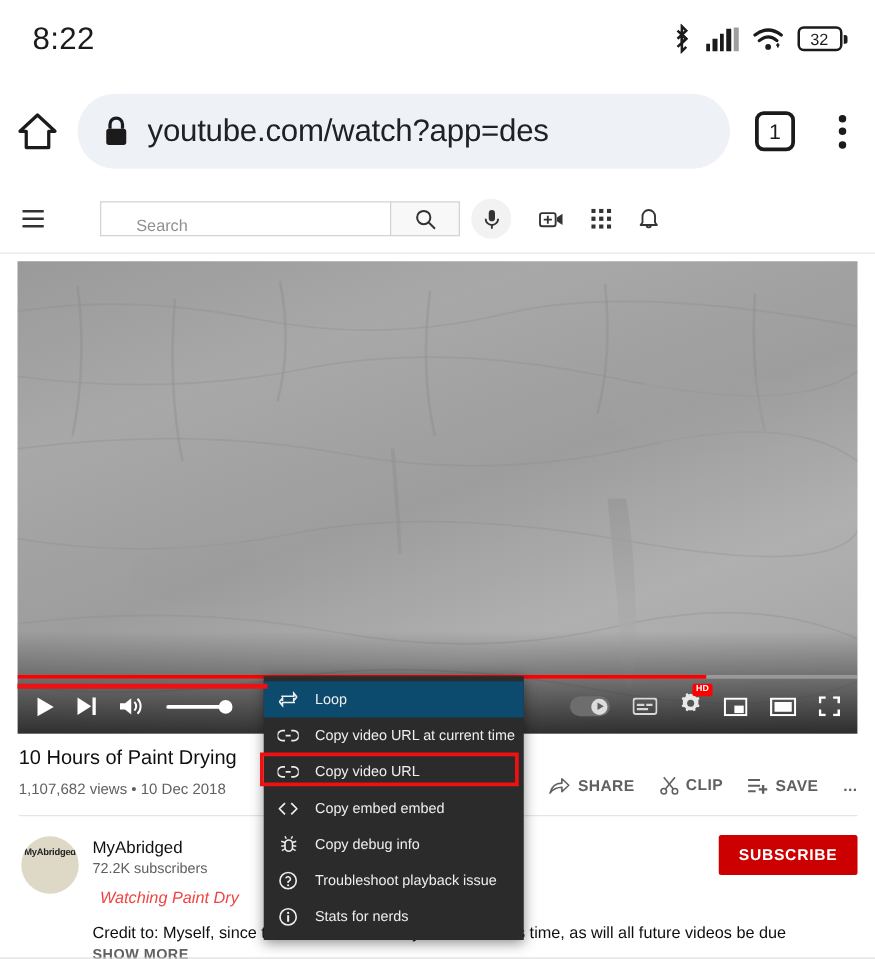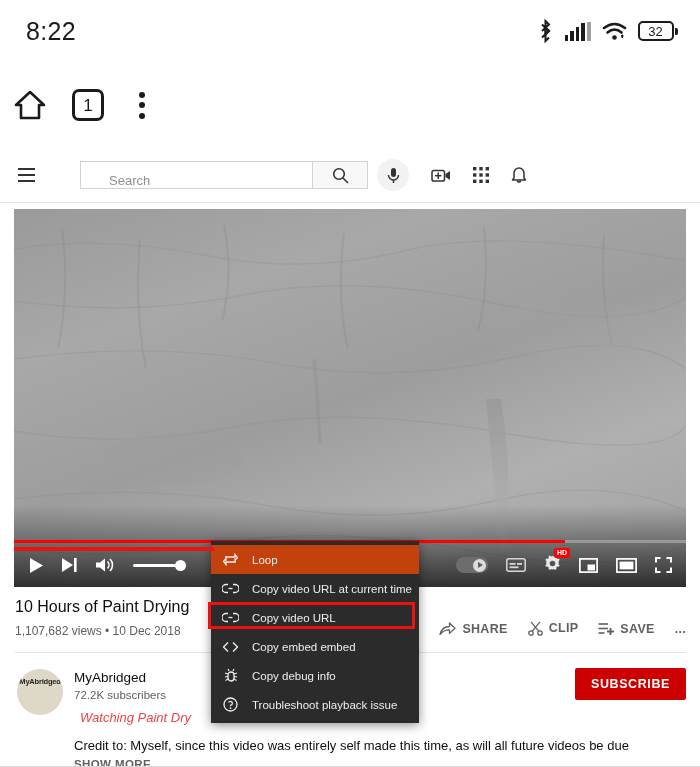--- a/index.html
+++ b/index.html
@@ -239,6 +239,13 @@
       <svg width="34" height="34" viewBox="0 0 34 34">
         <path d="M17 4 L31 17 L26 17 L26 30 L8 30 L8 17 L3 17 Z" fill="none" stroke="#1b1b1b" stroke-width="2.6" stroke-linejoin="round"></path>
       </svg>
+    </div>
+    <div class="omnibox">
+      <svg class="lock-icon" viewBox="0 0 22 26">
+        <path d="M6 11 L6 7.5 A5 5 0 0 1 16 7.5 L16 11" fill="none" stroke="#1b1b1b" stroke-width="2.6"></path>
+        <rect x="3" y="11" width="16" height="13" rx="2.2" fill="#1b1b1b"></rect>
+      </svg>
+      <span class="omnibox-url">youtube.com/watch?app=des</span>
     </div>
     <div class="tabcount">
       <div class="tabcount-box">

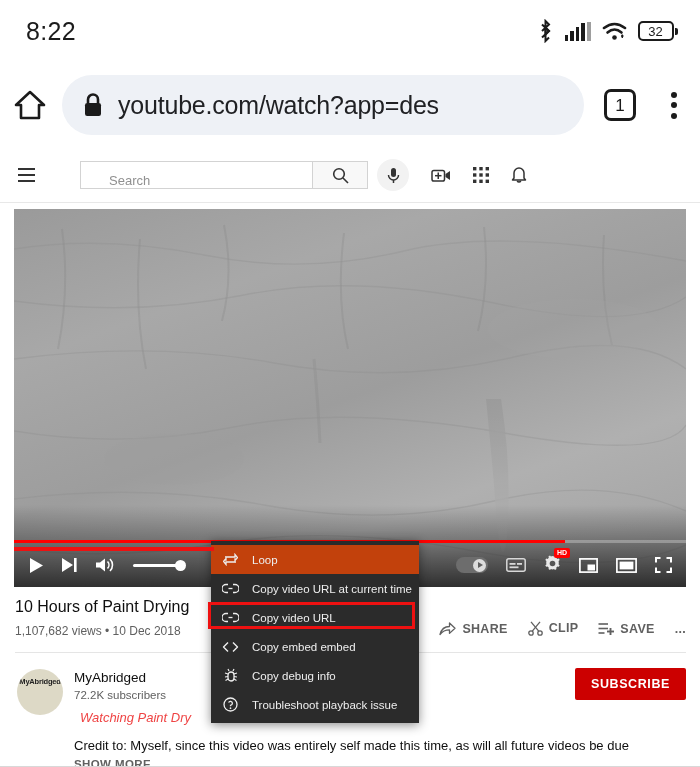--- a/index.html
+++ b/index.html
@@ -192,7 +192,7 @@
     display:flex; align-items:center; height:29px; padding:0 0 0 11px; gap:13px;
     font-size:11.5px; color:#eeeeee; white-space:nowrap;
   }
-  .ctxitem.first { background:#c2410c; }
+  .ctxitem.first { background:#0c4a6e; }
   .ctxicon { width:17px; display:flex; align-items:center; justify-content:center; flex:0 0 17px; }
   .ctx-highlight {
     position:absolute; left:208px; top:602px; width:207px; height:27px;

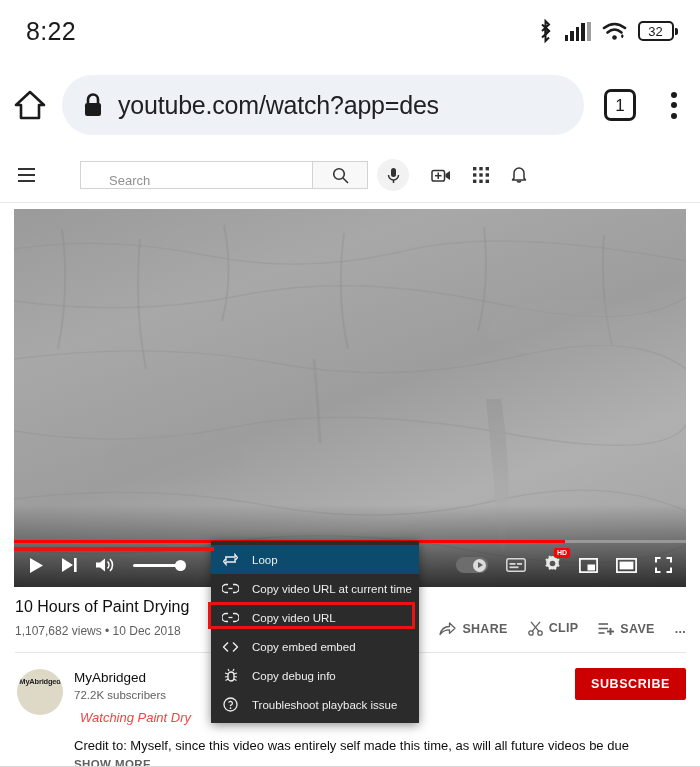--- a/index.html
+++ b/index.html
@@ -519,6 +519,16 @@
       <span>Troubleshoot playback issue</span>
     </div>
 
+    <div class="ctxitem">
+      <span class="ctxicon">
+        <svg width="15" height="15" viewBox="0 0 15 15">
+          <circle cx="7.5" cy="7.5" r="6.5" fill="none" stroke="#eee" stroke-width="1.3"></circle>
+          <circle cx="7.5" cy="4.3" r="0.9" fill="#eee"></circle>
+          <rect x="6.7" y="6.2" width="1.6" height="5.2" fill="#eee"></rect>
+        </svg>
+      </span>
+      <span>Stats for nerds</span>
+    </div>
   </div>
 
   <div class="ctx-highlight"></div>

